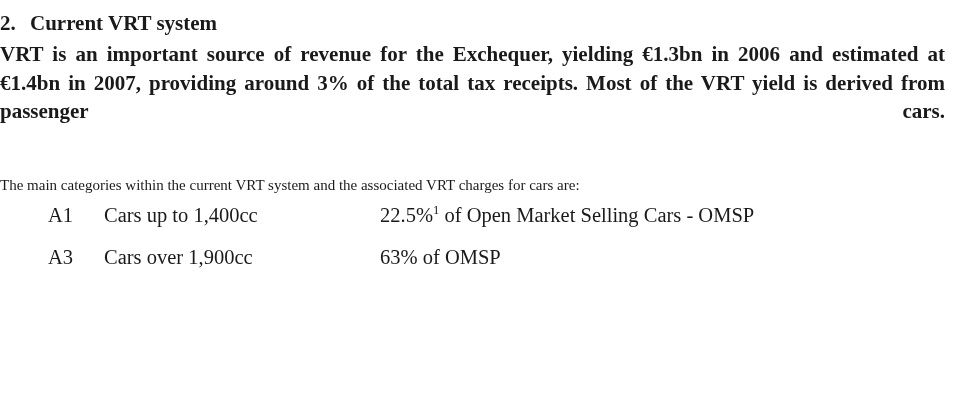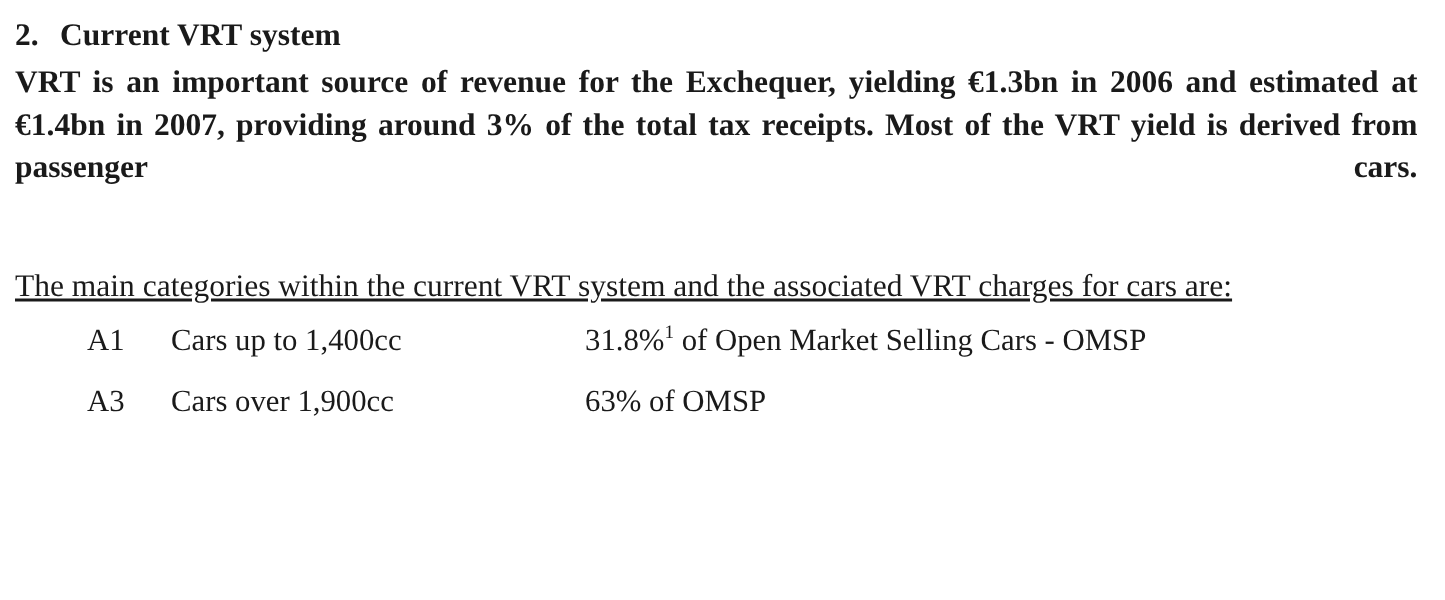--- a/index.html
+++ b/index.html
@@ -18,7 +18,7 @@
     box-sizing: border-box;
     width: 963px;
     height: 284px;
-    padding: 10px 14px 0 10px;
+    padding: 10px 14px 0 0;
     background: #ffffff;
   }
   .heading {

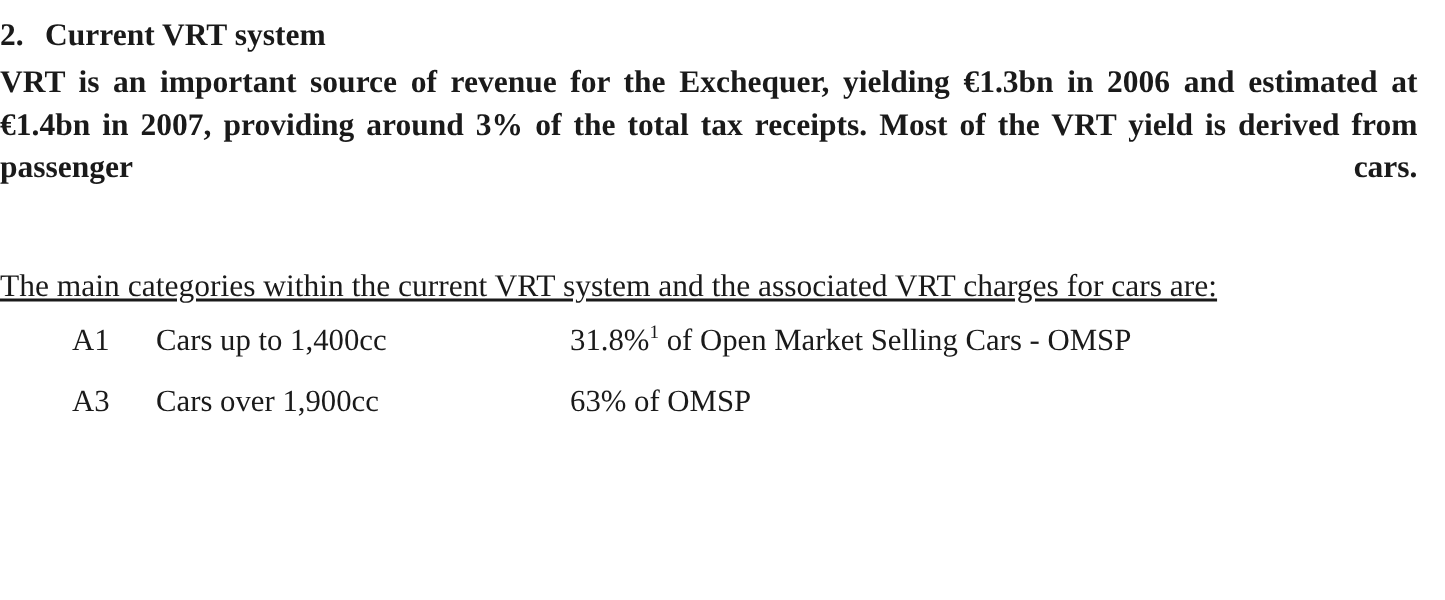--- a/index.html
+++ b/index.html
@@ -51,10 +51,9 @@
   }
   .spacer-sm { height: 17px; }
   .para2 {
-    font-size: 21px;
+    font-size: 15px;
     line-height: 1.9;
     margin: 0;
-    text-decoration: underline;
   }
   .list {
     margin: 6px 0 0 0;

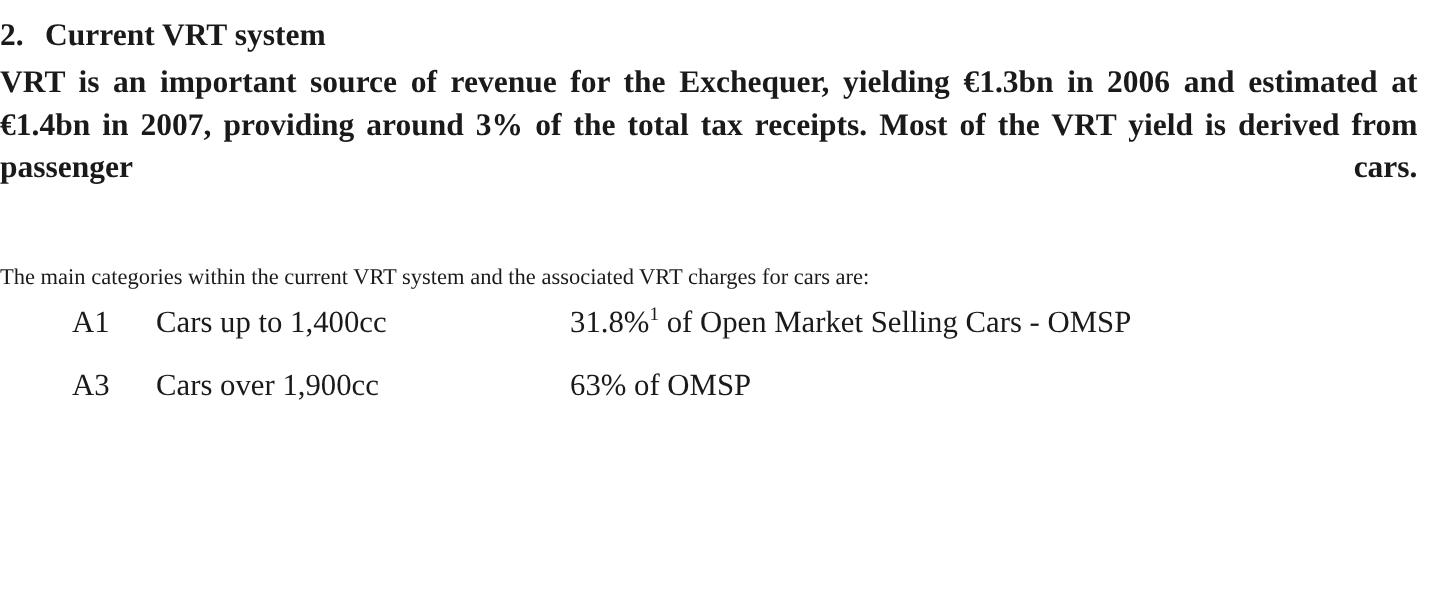--- a/index.html
+++ b/index.html
@@ -104,7 +104,7 @@
     <li class="list-item">
       <span class="code">A1</span>
       <span class="desc">Cars up to 1,400cc</span>
-      <span class="rate"><span>31.8%</span><sup>1</sup><span> of Open Market Selling Cars - OMSP</span></span>
+      <span class="rate"><span>22.5%</span><sup>1</sup><span> of Open Market Selling Cars - OMSP</span></span>
     </li>
 
 

